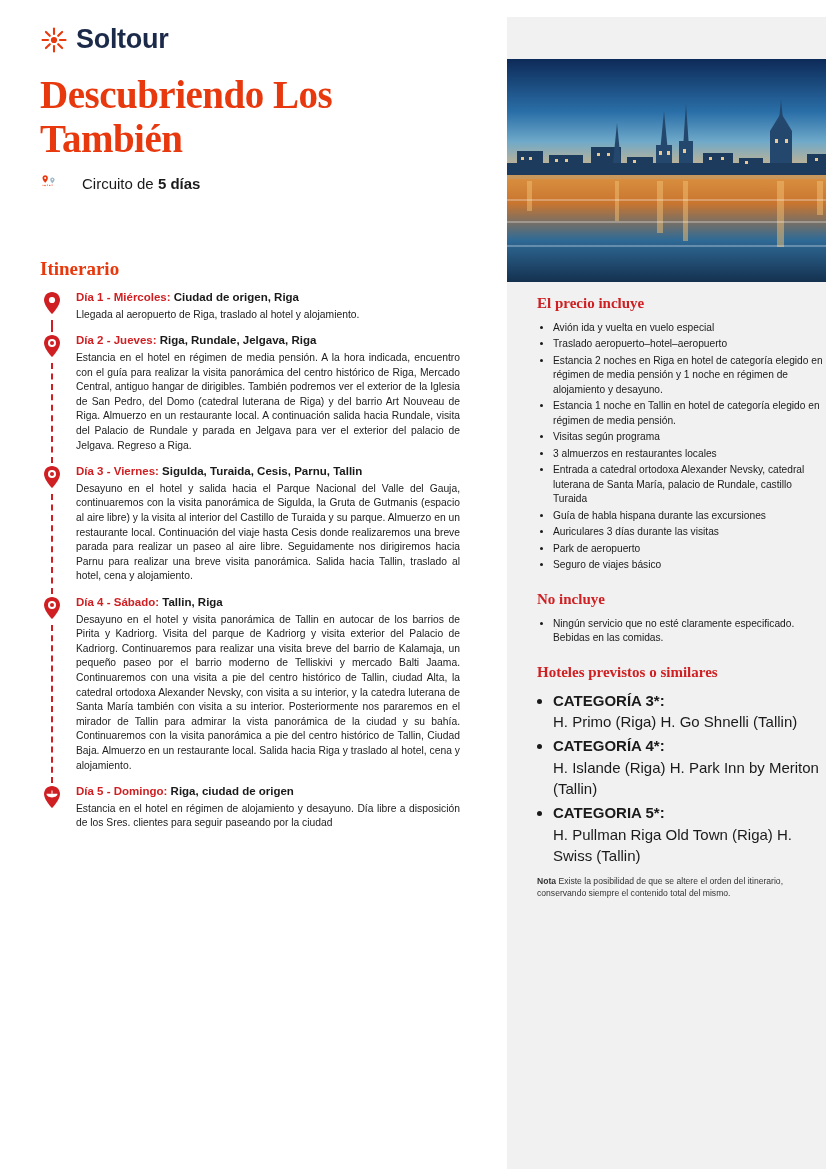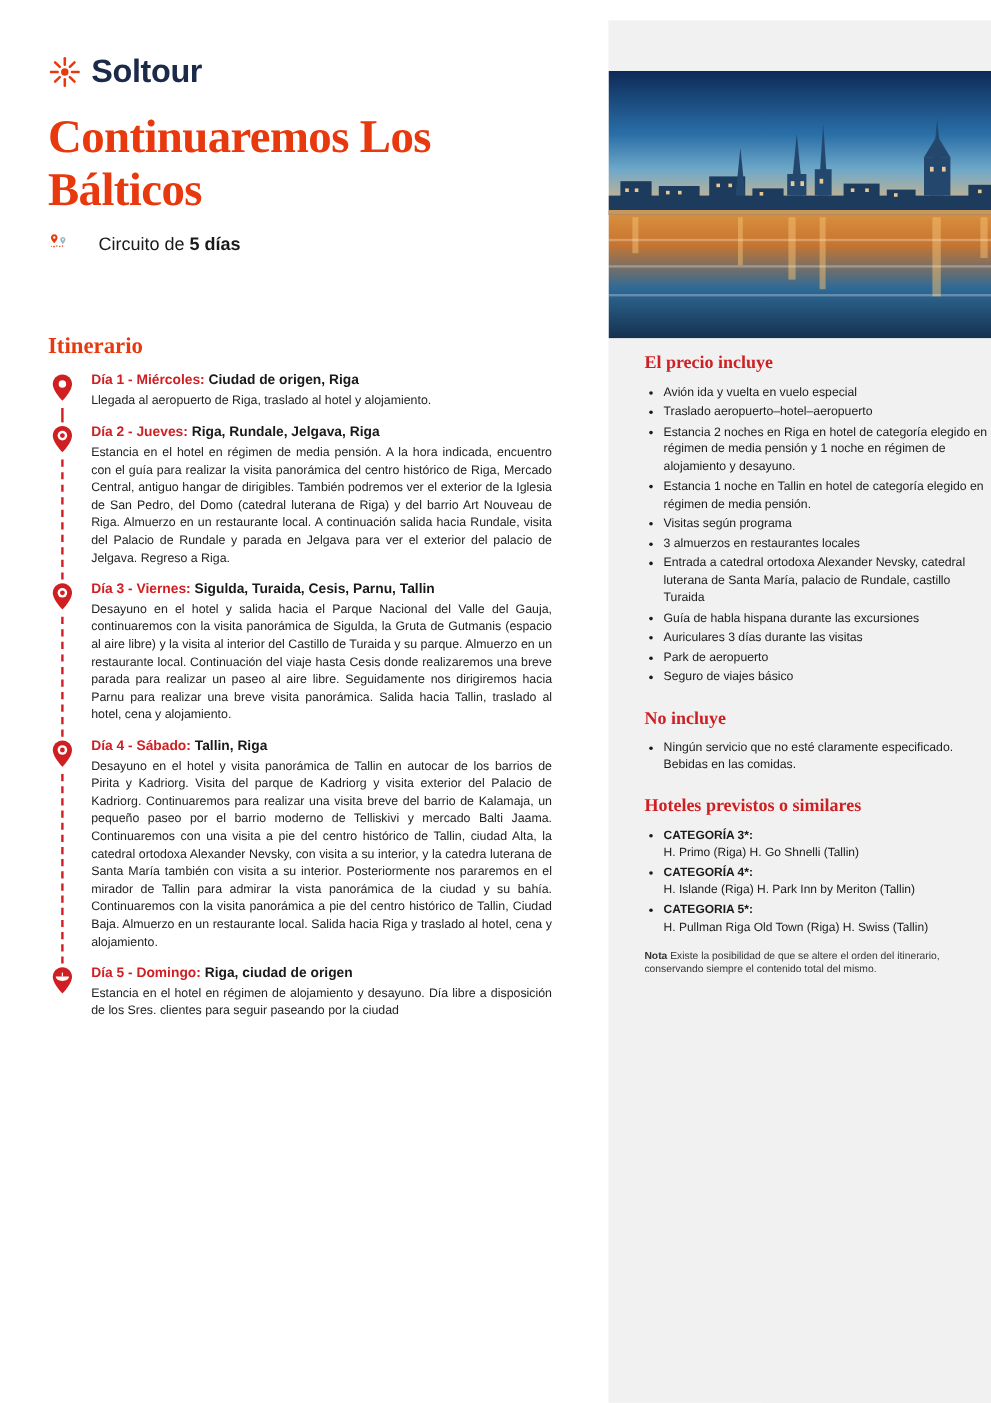--- a/index.html
+++ b/index.html
@@ -26,7 +26,7 @@
   .left-col {
     position: absolute;
     left: 40px;
-    top: 44px;
+    top: 24px;
     width: 420px;
   }
 

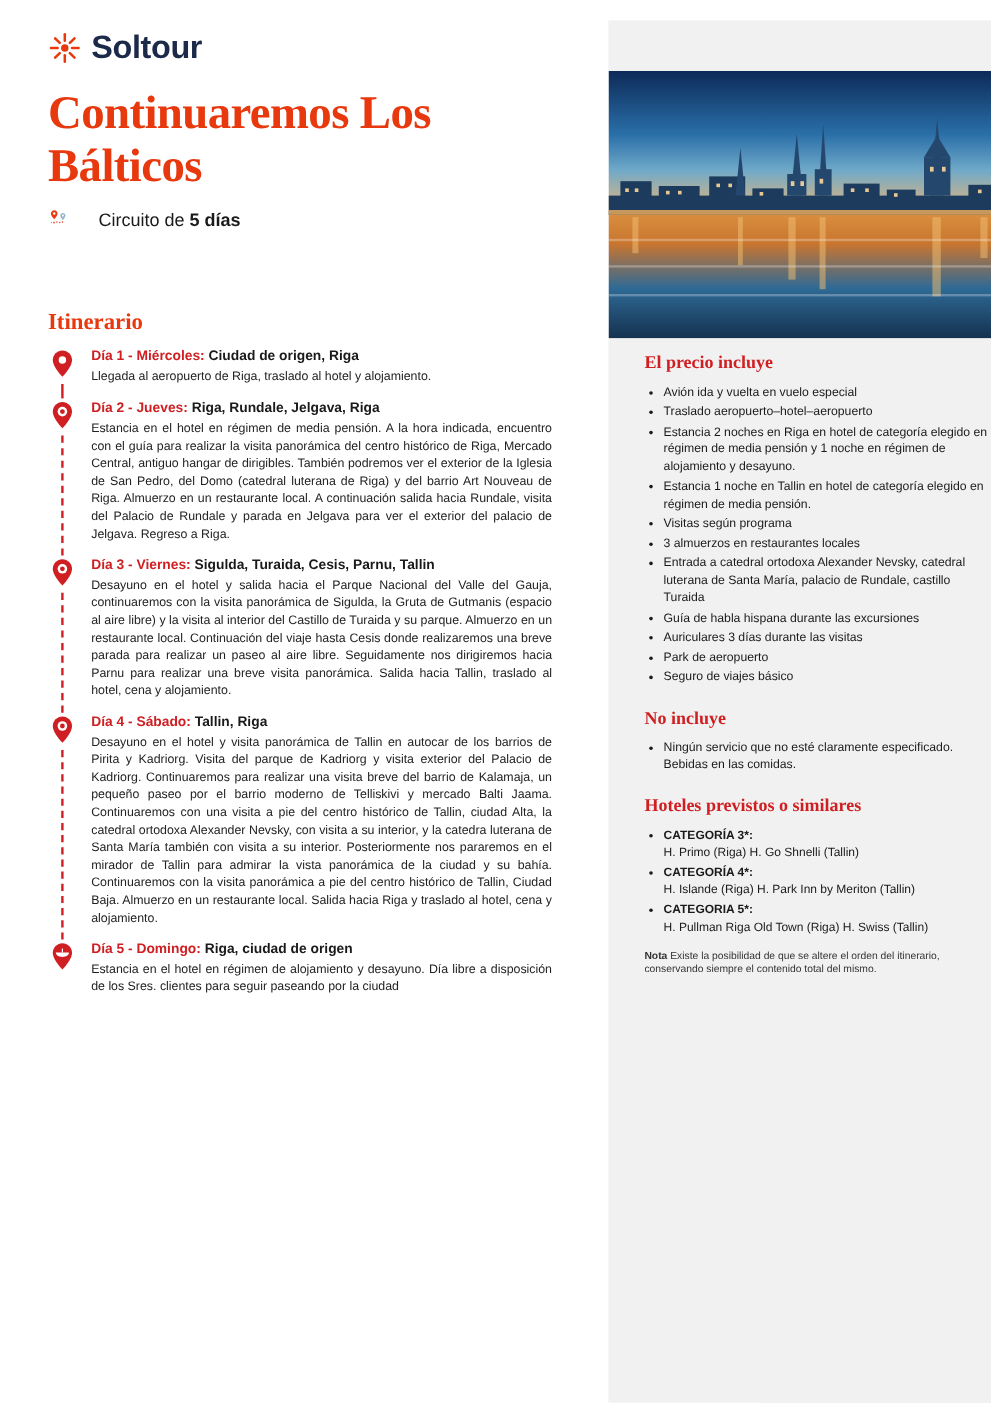--- a/index.html
+++ b/index.html
@@ -220,7 +220,7 @@
       <span class="brand-name">Soltour</span>
     </div>
 
-    <h1 class="title">Continuaremos Los Bálticos</h1>
+    <h1 class="title">Descubriendo Los También</h1>
 
     <div class="subtitle-row">
       <span class="pin-small">

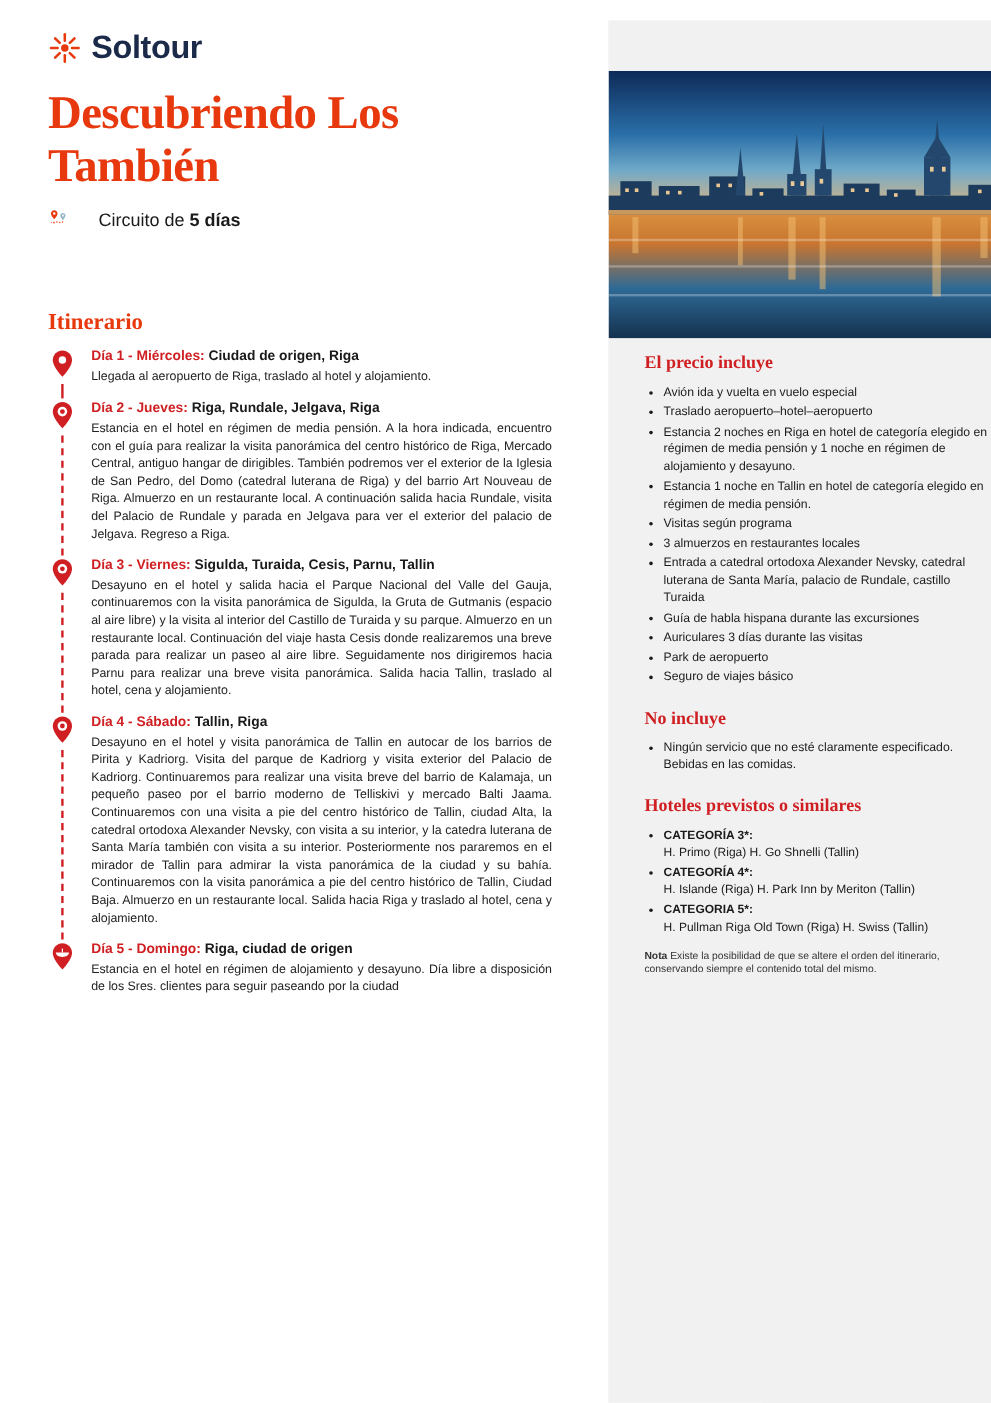--- a/index.html
+++ b/index.html
@@ -176,7 +176,7 @@
     list-style: disc;
   }
   ul.hotels li {
-    font-size: 10px;
+    font-size: 15px;
     line-height: 1.42;
     margin-bottom: 3px;
   }

